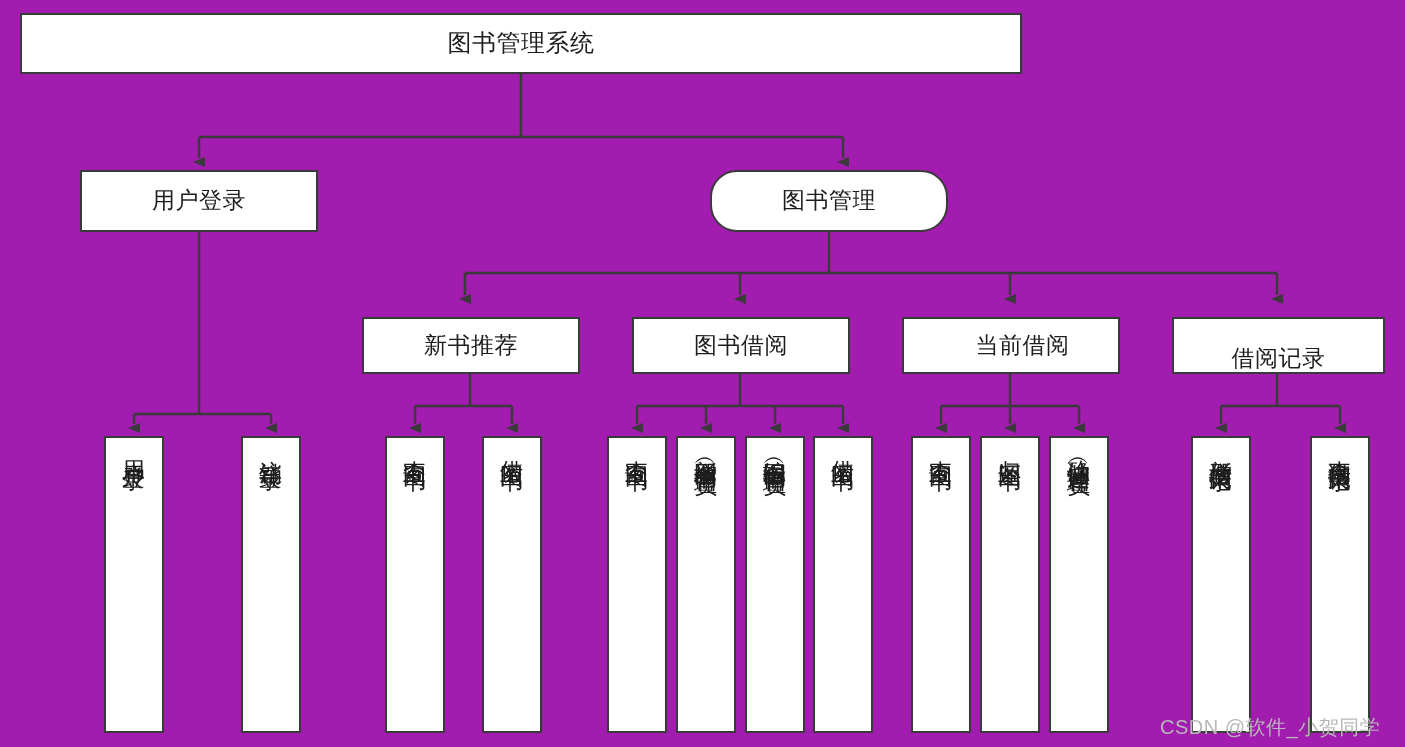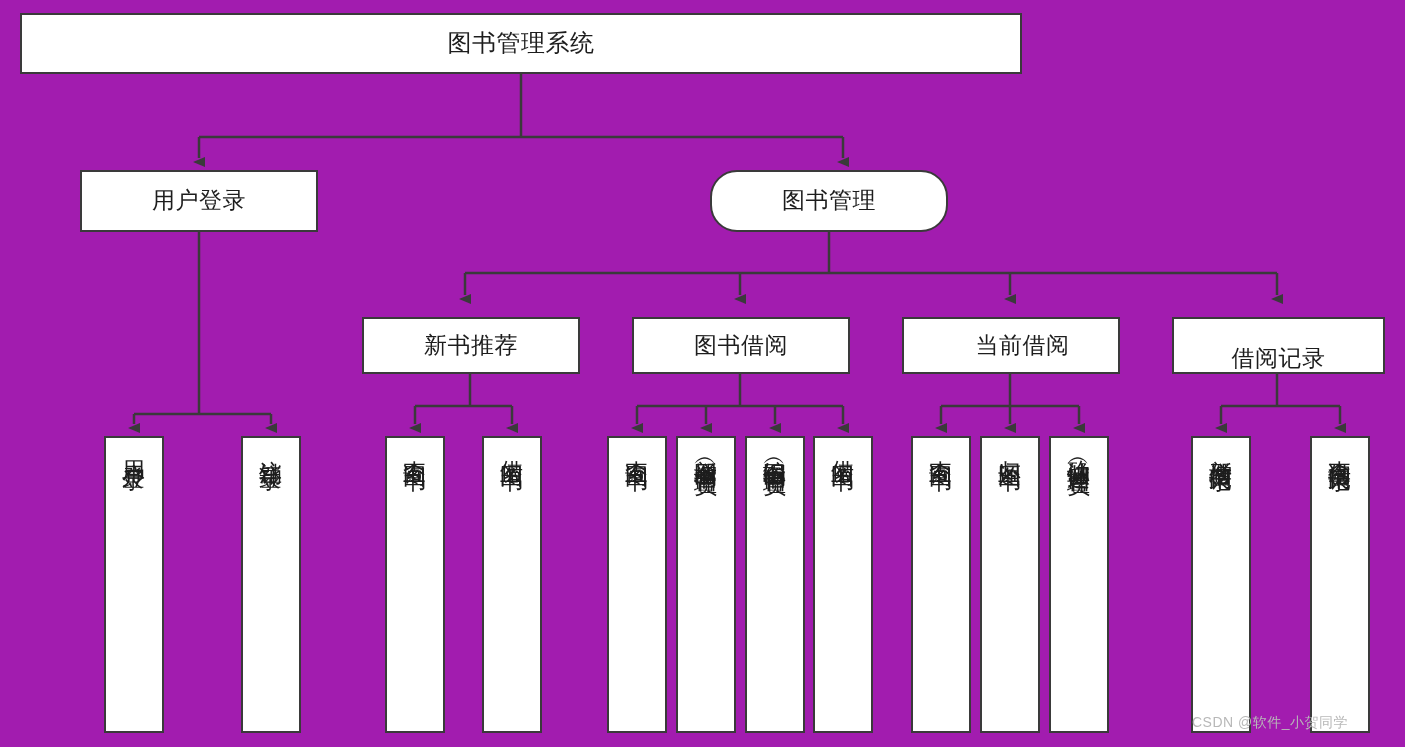--- a/index.html
+++ b/index.html
@@ -72,9 +72,9 @@
   }
   .watermark {
     position: absolute;
-    left: 1192px;
+    left: 1160px;
     top: 714px;
-    font-size: 14px;
+    font-size: 20px;
     color: #b8b8b8;
     letter-spacing: 0.5px;
     white-space: nowrap;

